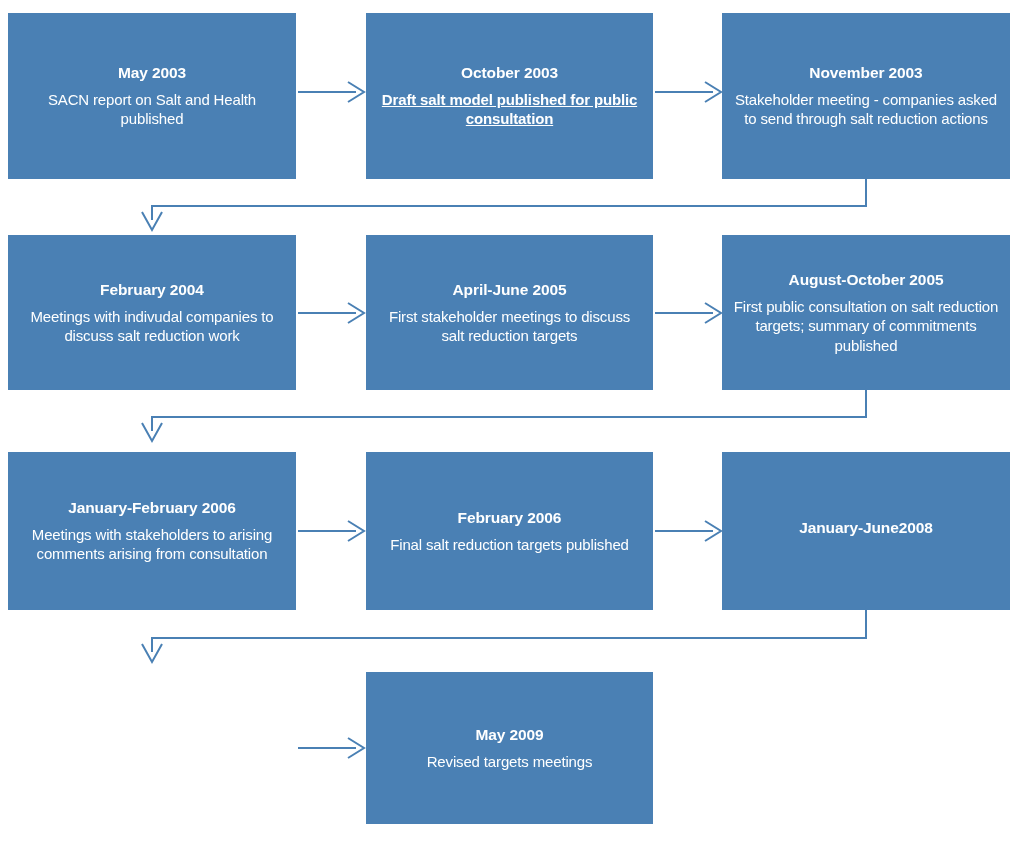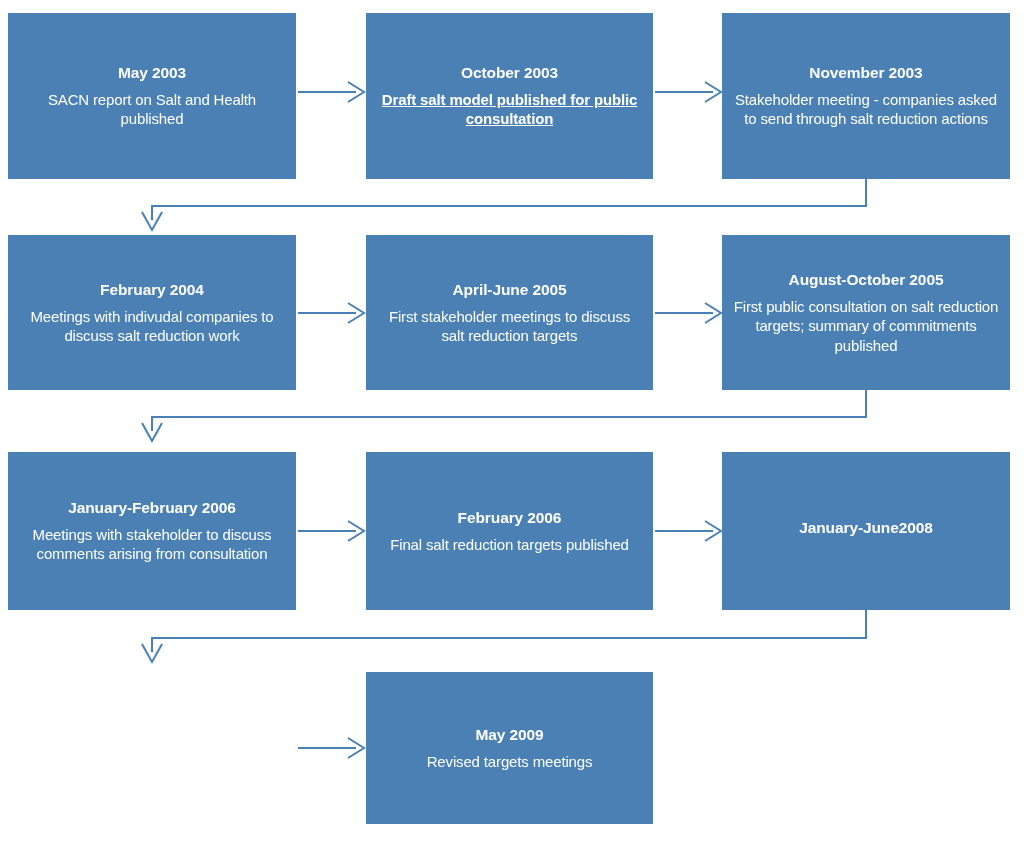--- a/index.html
+++ b/index.html
@@ -158,7 +158,7 @@
 
   <div class="node col1 row3">
     <div class="node-date">January-February 2006</div>
-    <div class="node-desc">Meetings with stakeholder to discuss comments arising from consultation</div>
+    <div class="node-desc">Meetings with stakeholders to arising comments arising from consultation</div>
   </div>
 
   <div class="h-arrow" style="left:298px; top:519px;">

